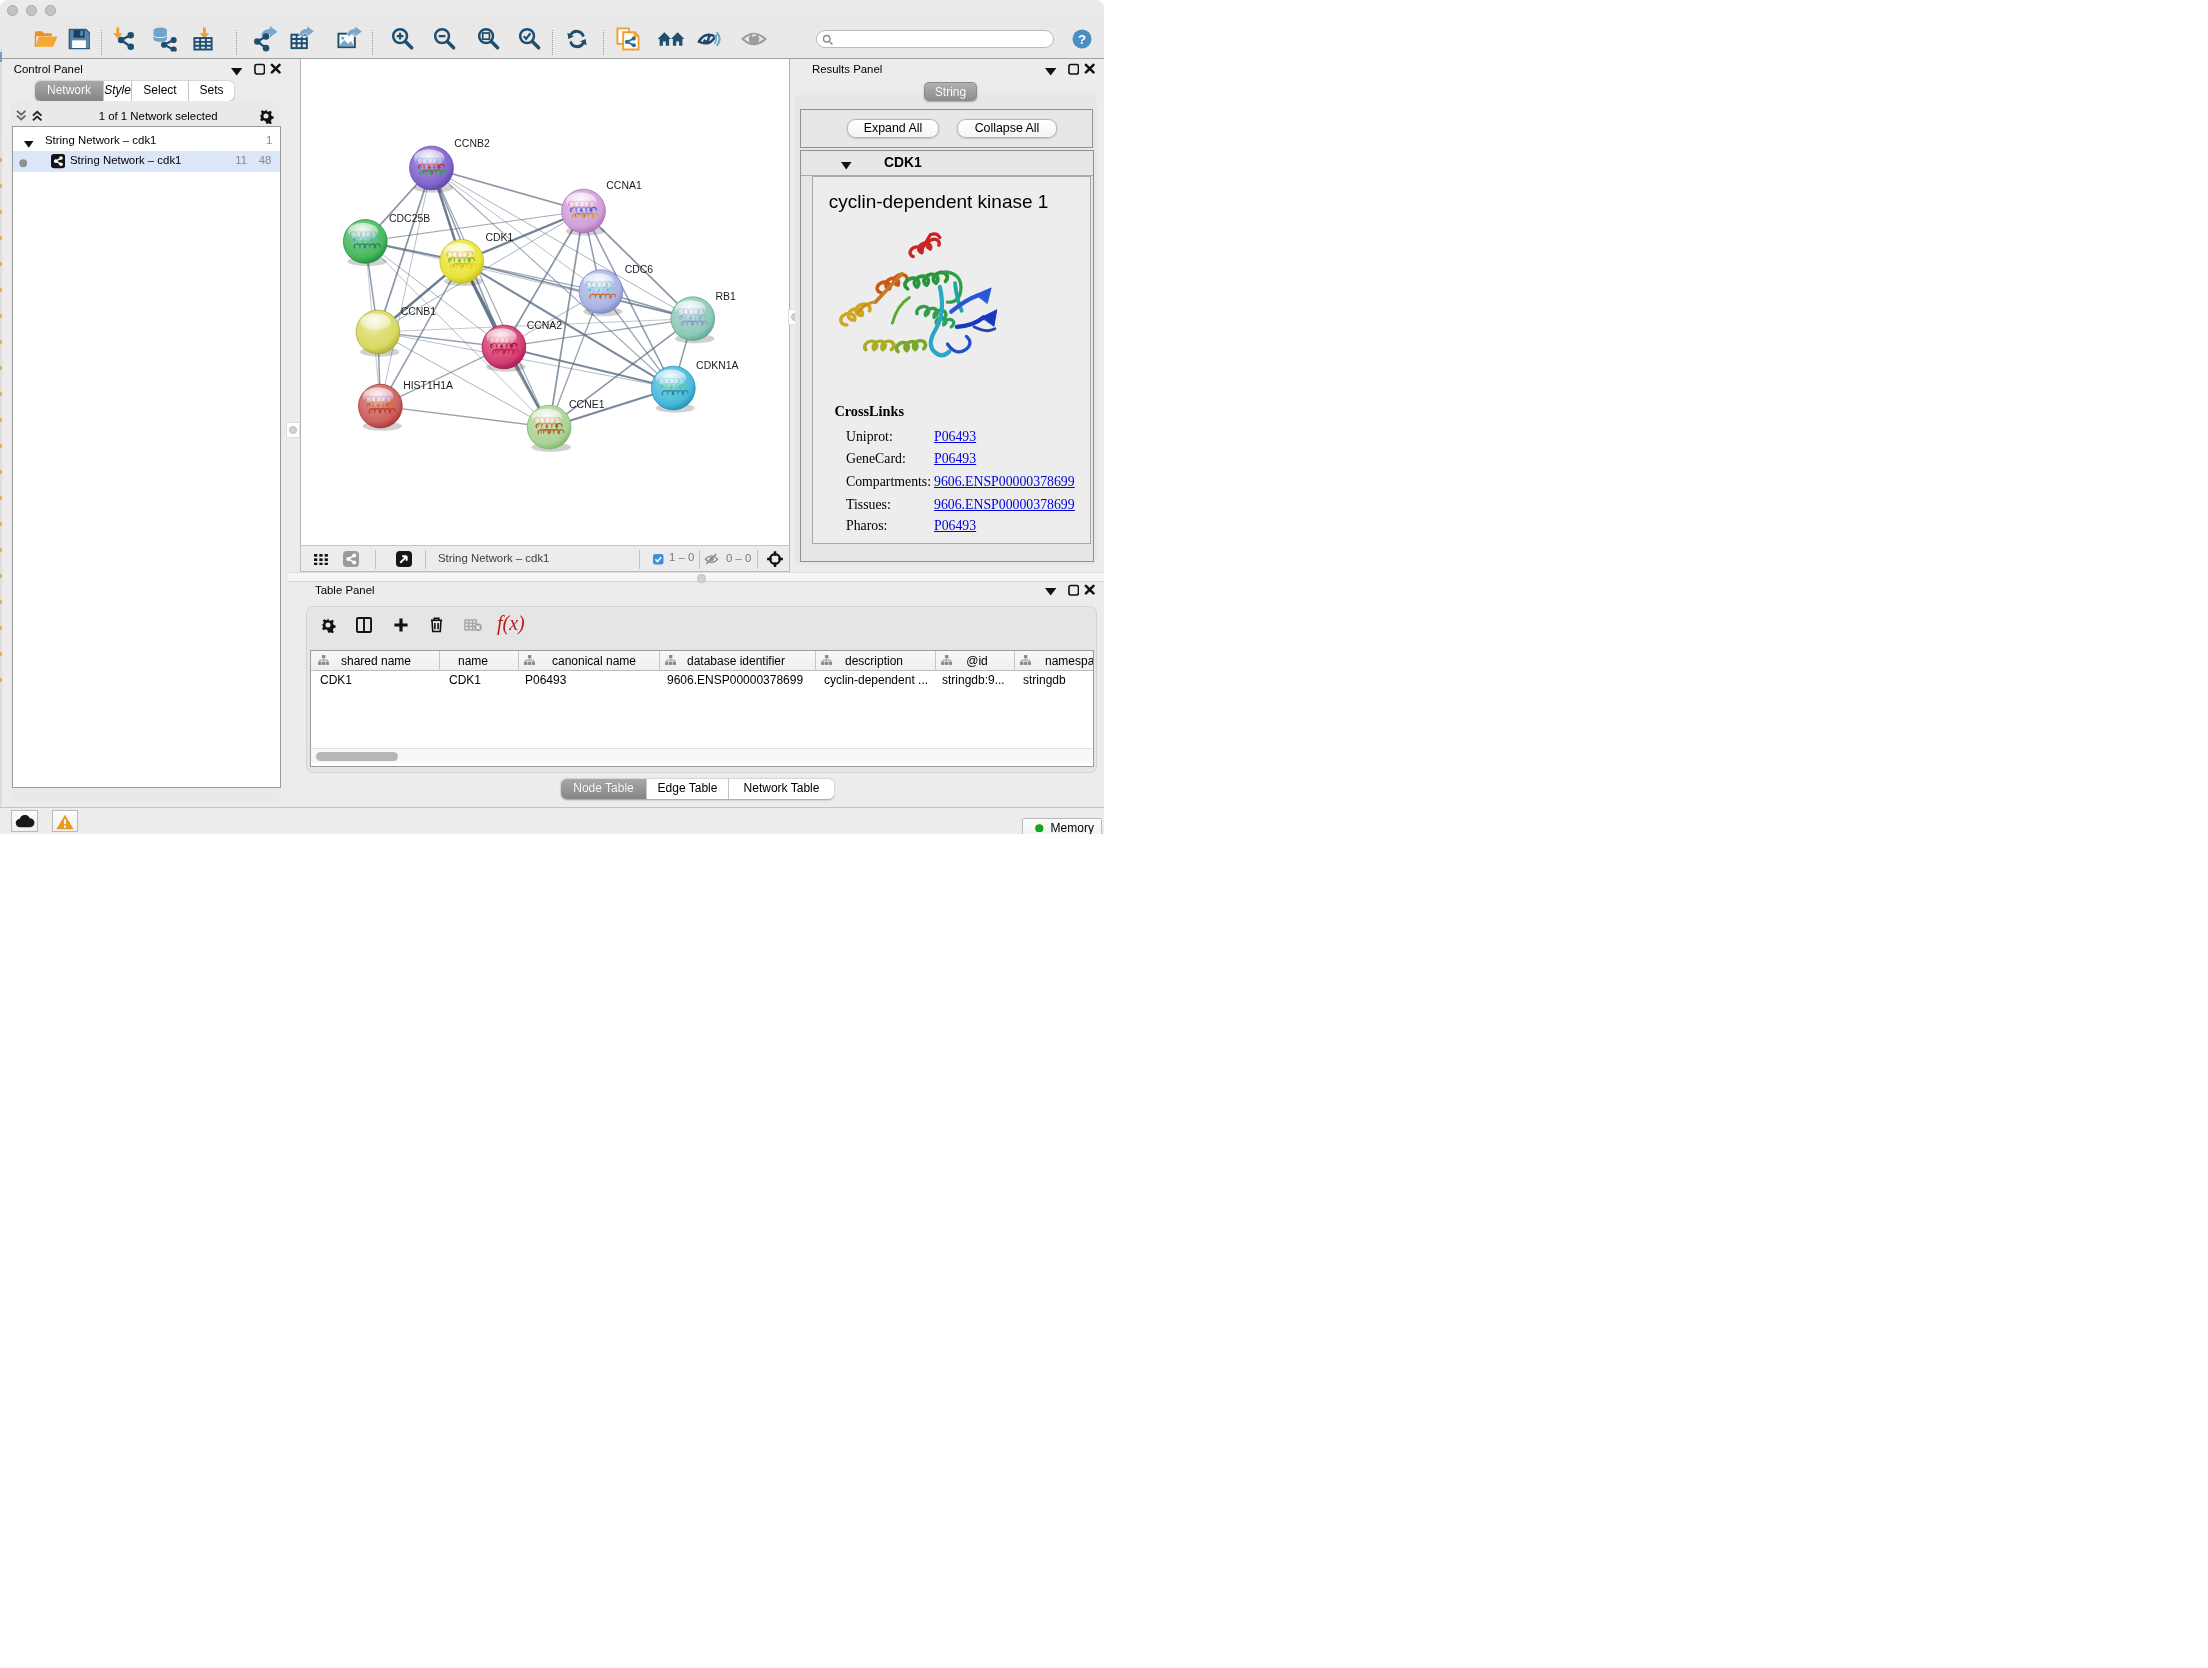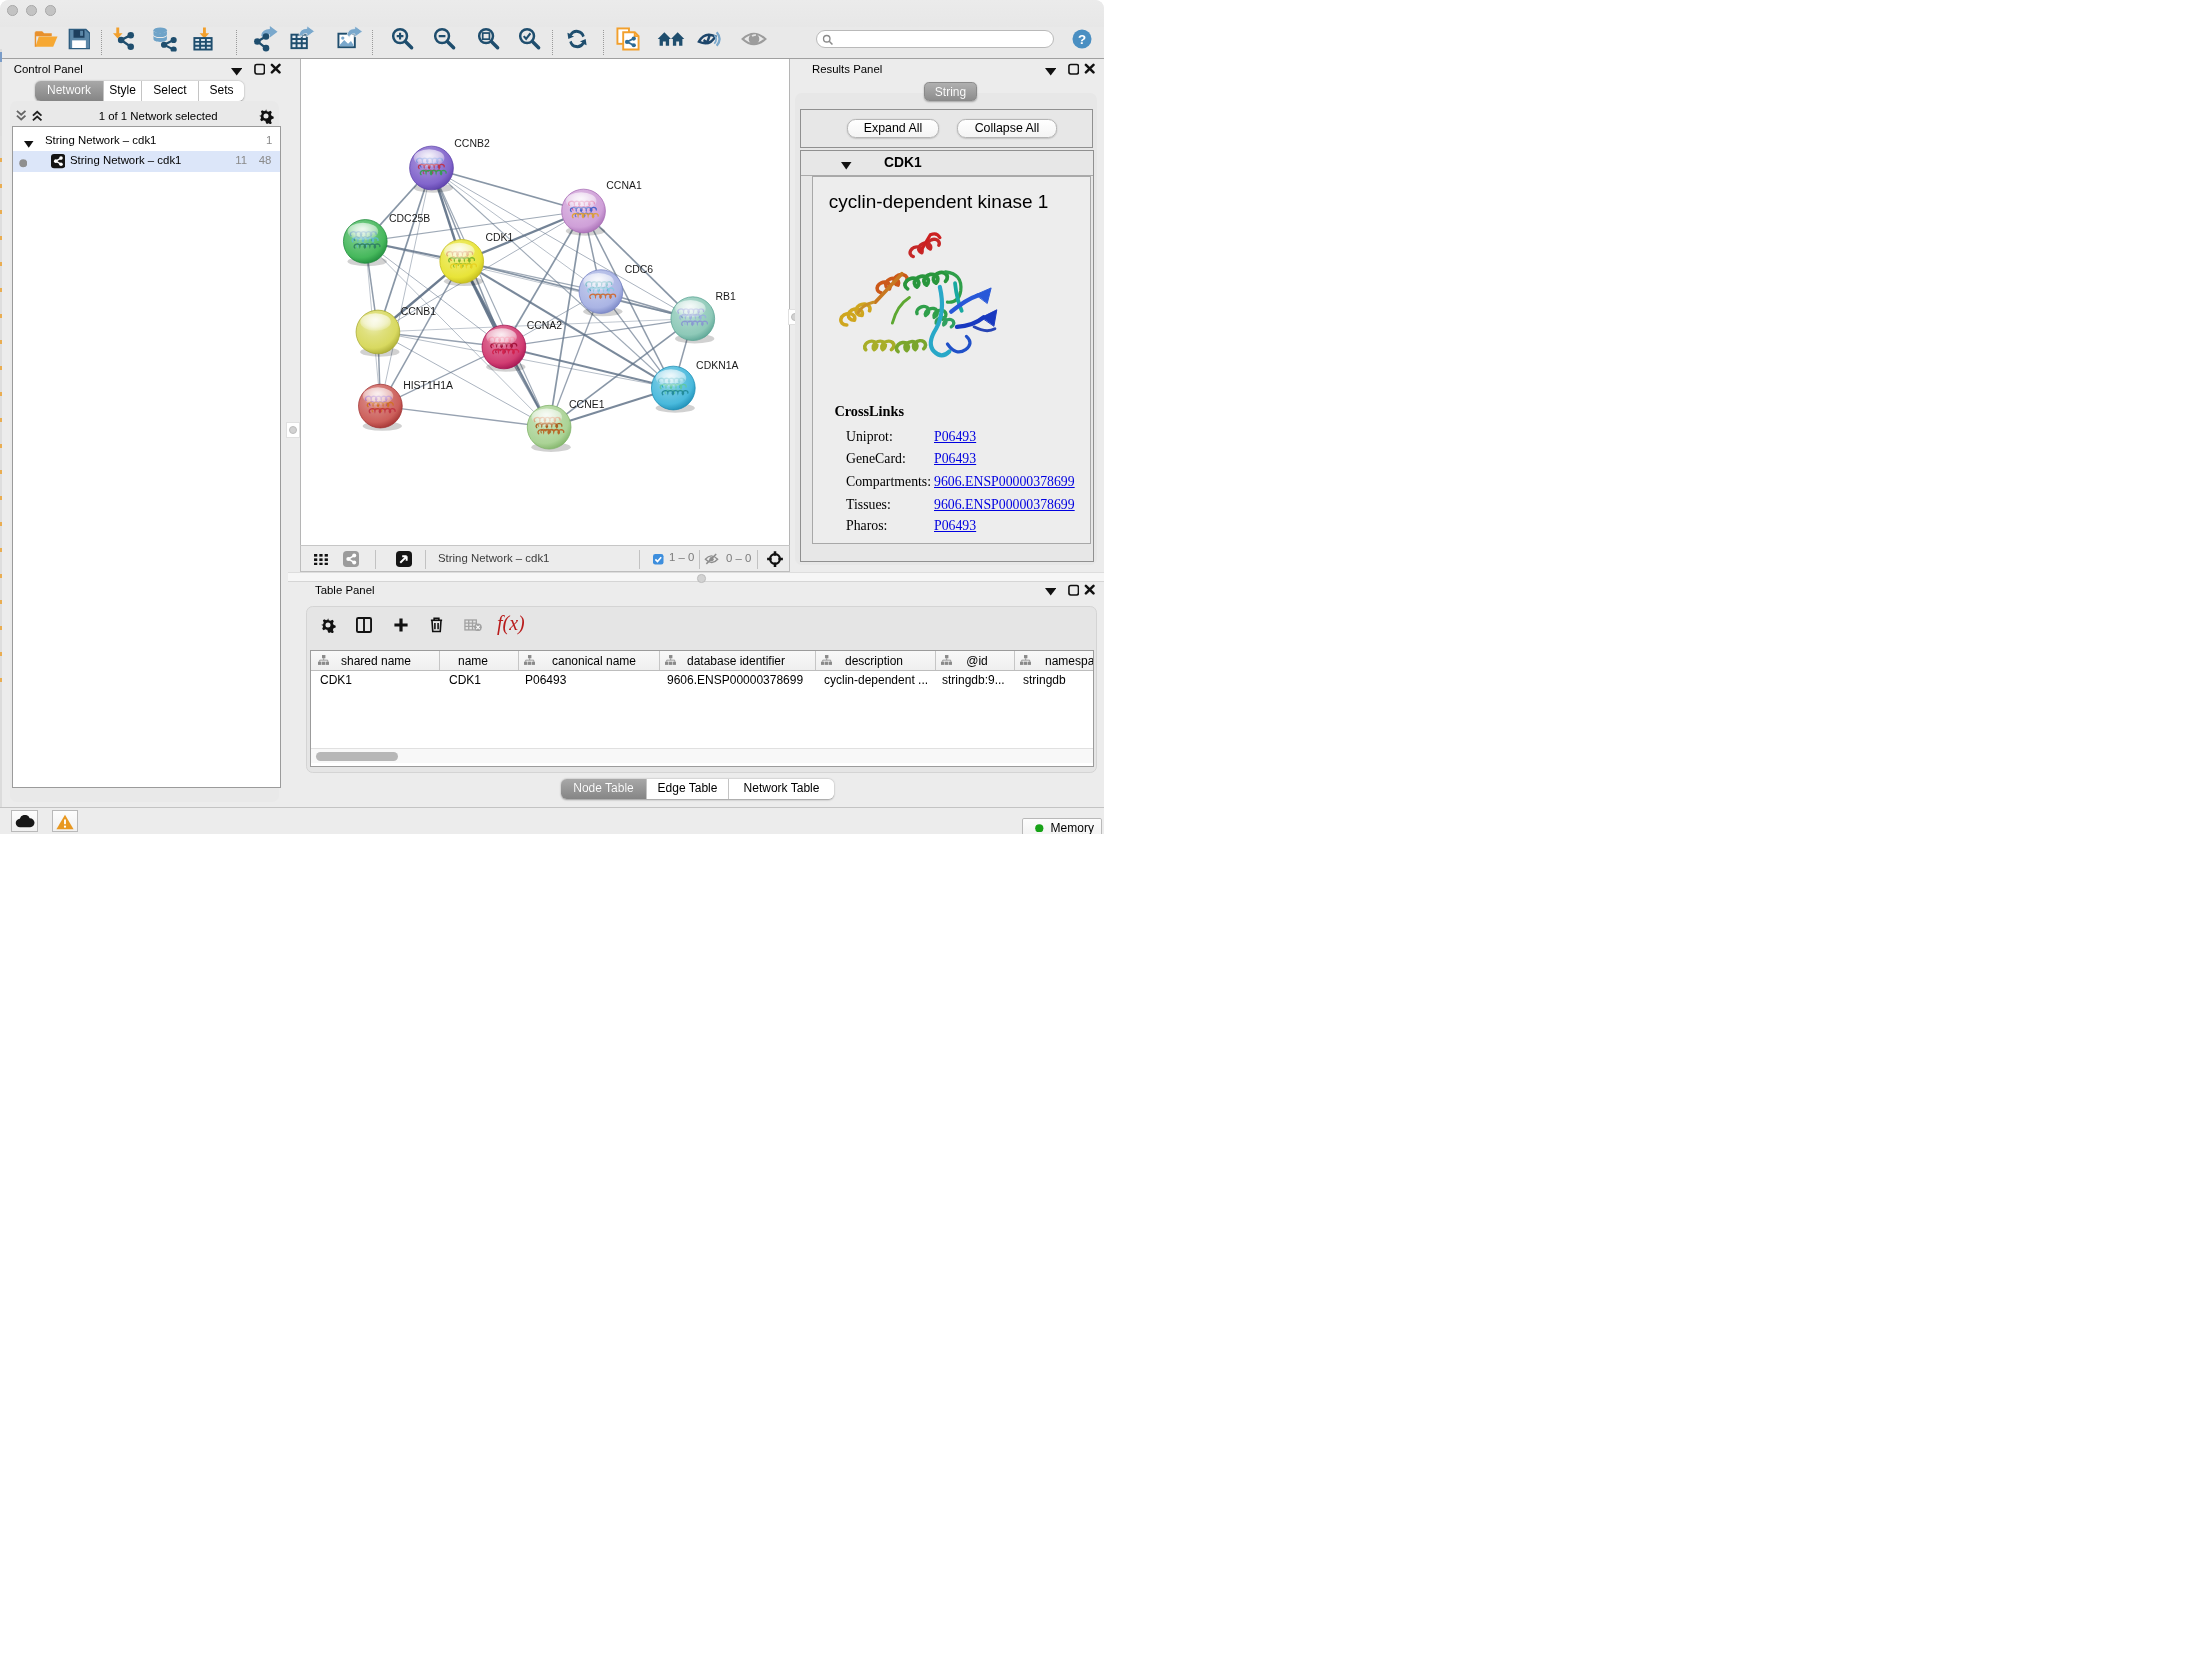--- a/index.html
+++ b/index.html
@@ -265,7 +265,7 @@
         </svg></span>
     <div class="cp-tabs" style="left:35px; top:81px;">
       <span class="seg sel" style="width:69px;">Network</span>
-      <span class="seg" style="width:38px;">Style</span>
+      <span class="seg" style="width:28px;font-style:italic;">Style</span>
       <span class="seg" style="width:57px;">Select</span>
       <span class="seg" style="width:45px;">Sets</span>
     </div>

